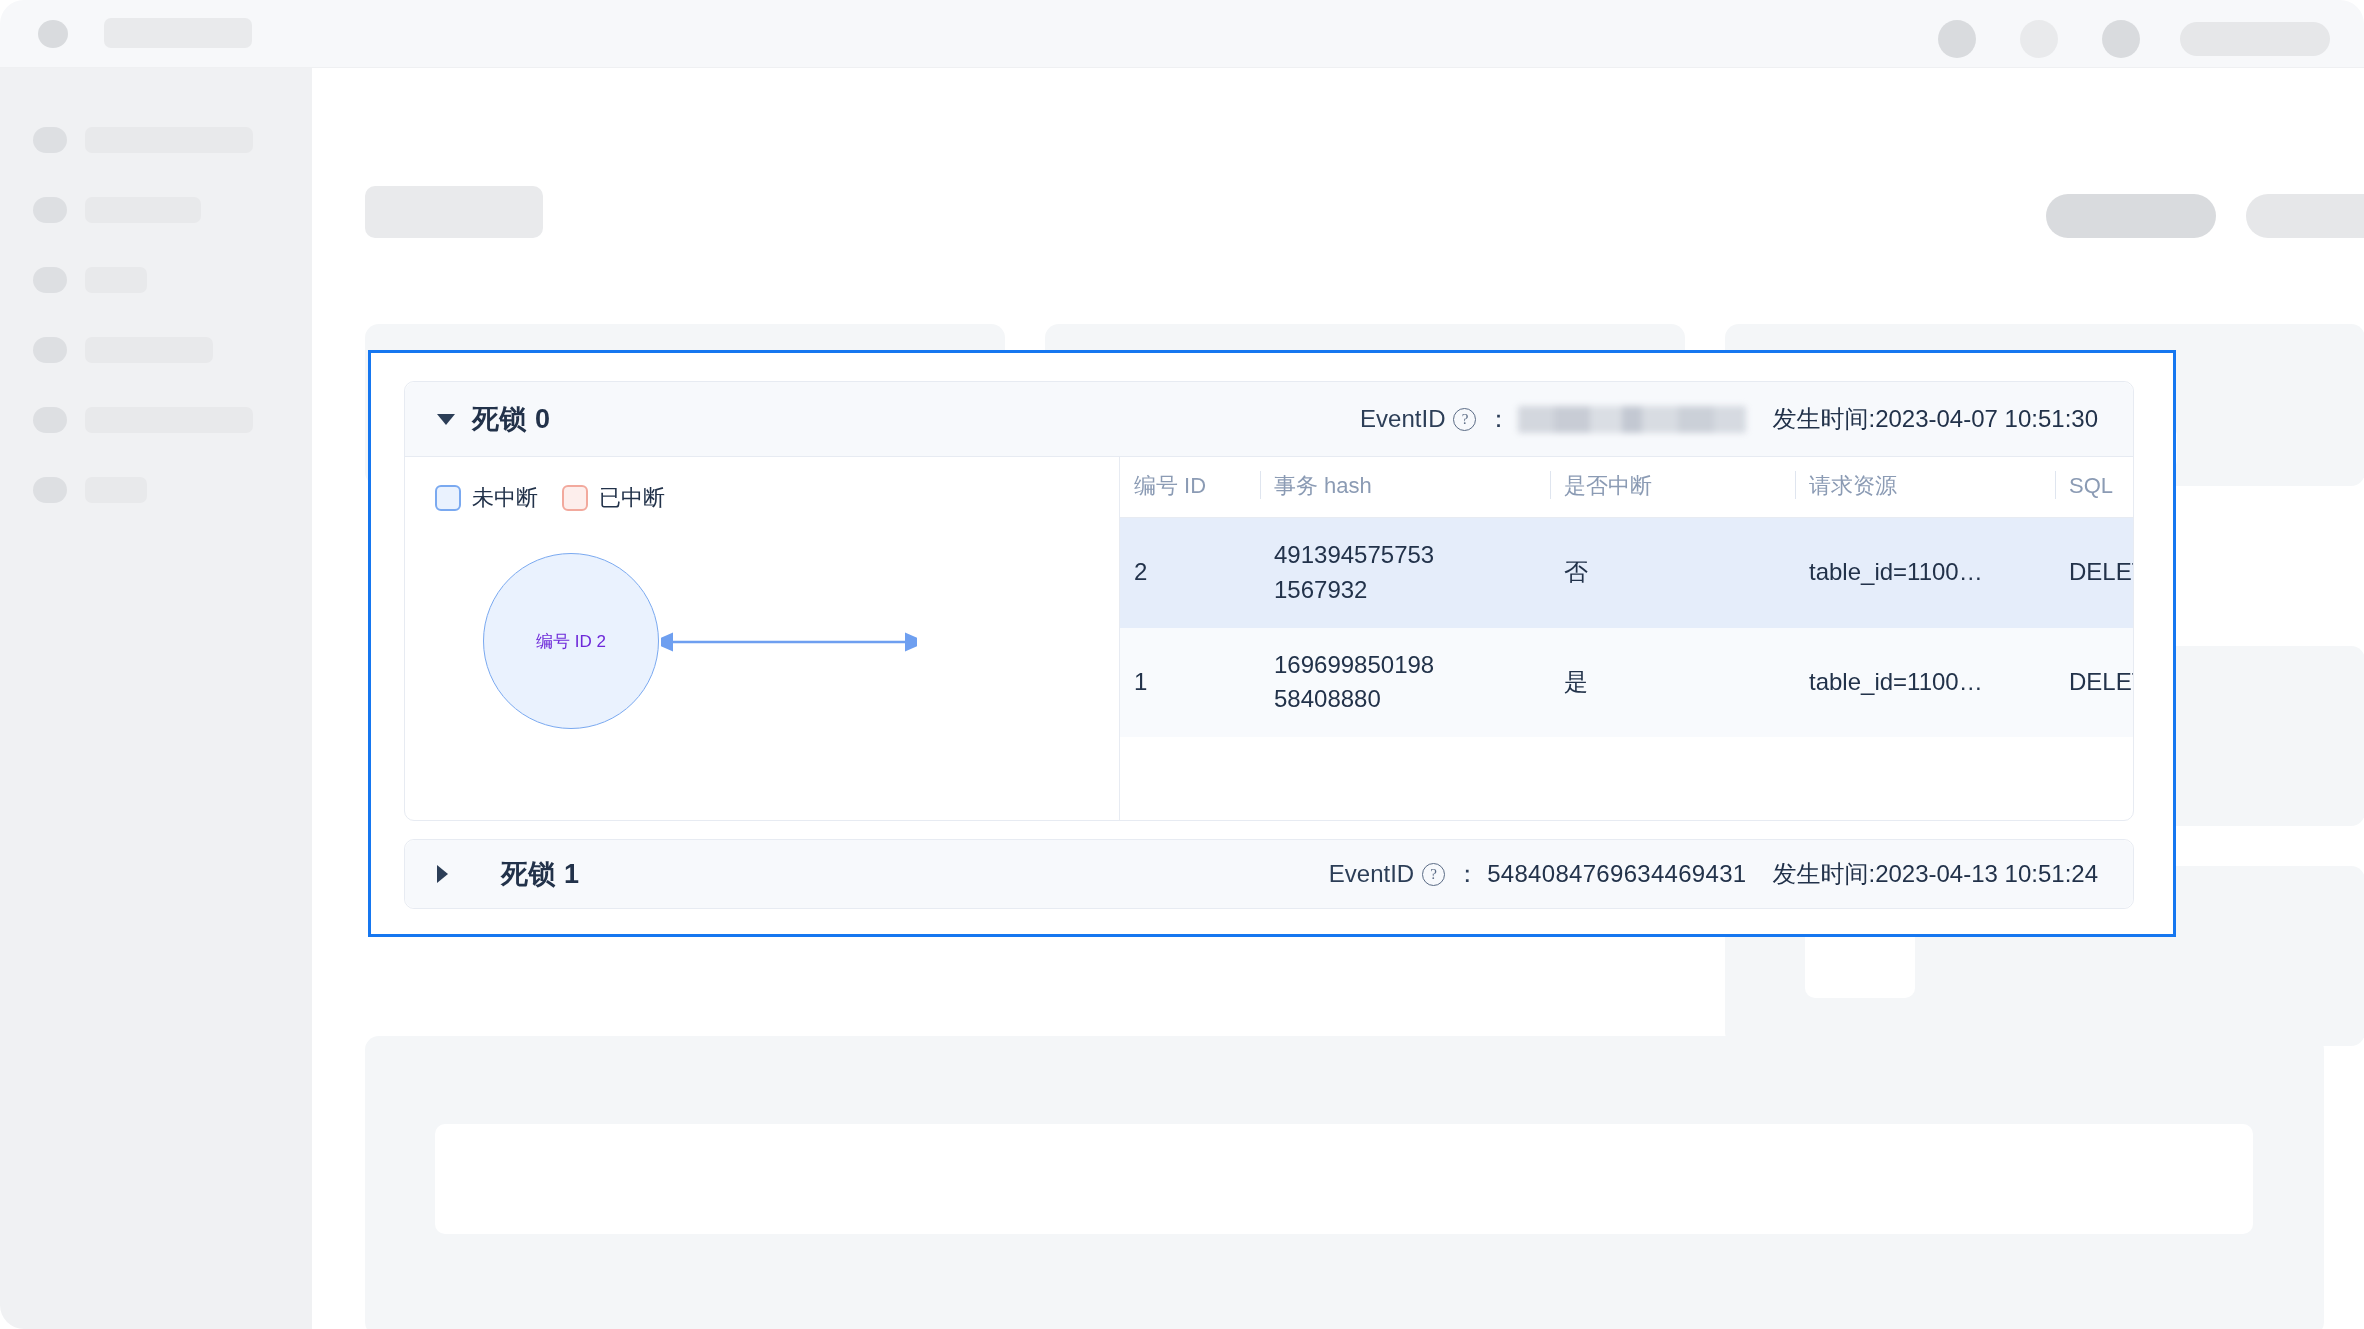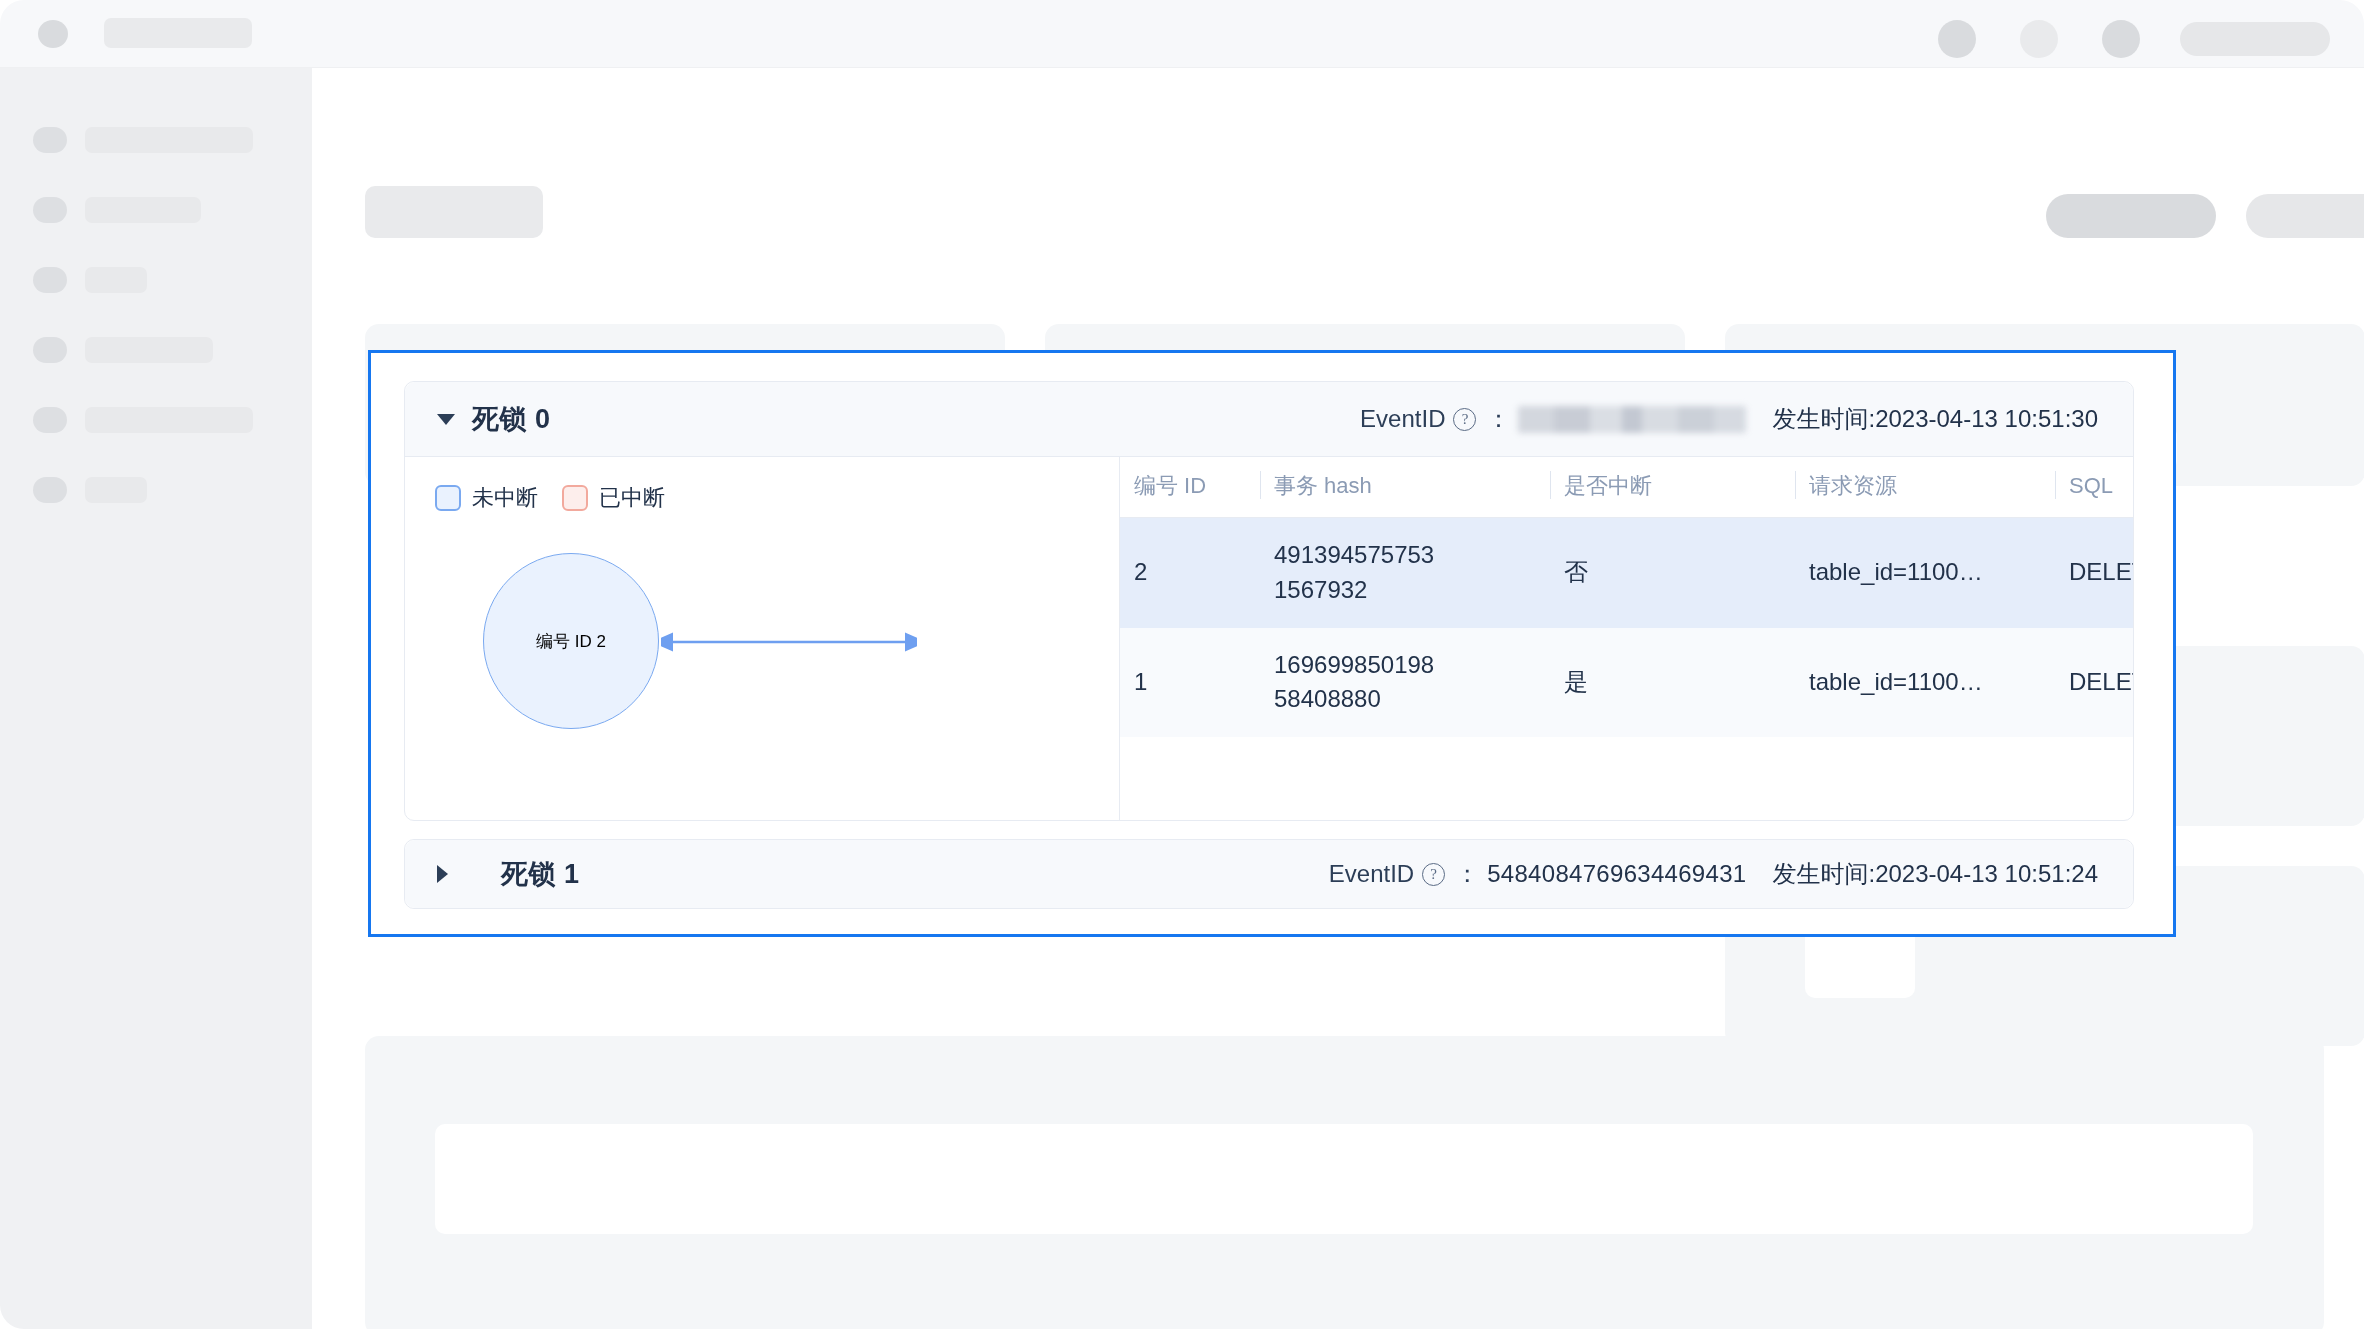--- a/index.html
+++ b/index.html
@@ -309,7 +309,7 @@
           <span class="qmark">?</span>
           <span class="meta-colon">：</span>
           <span class="meta-id masked"></span>
-          <span class="meta-time">发生时间:2023-04-13 10:51:30</span>
+          <span class="meta-time">发生时间:2023-04-07 10:51:30</span>
         </div>
       </div>
 

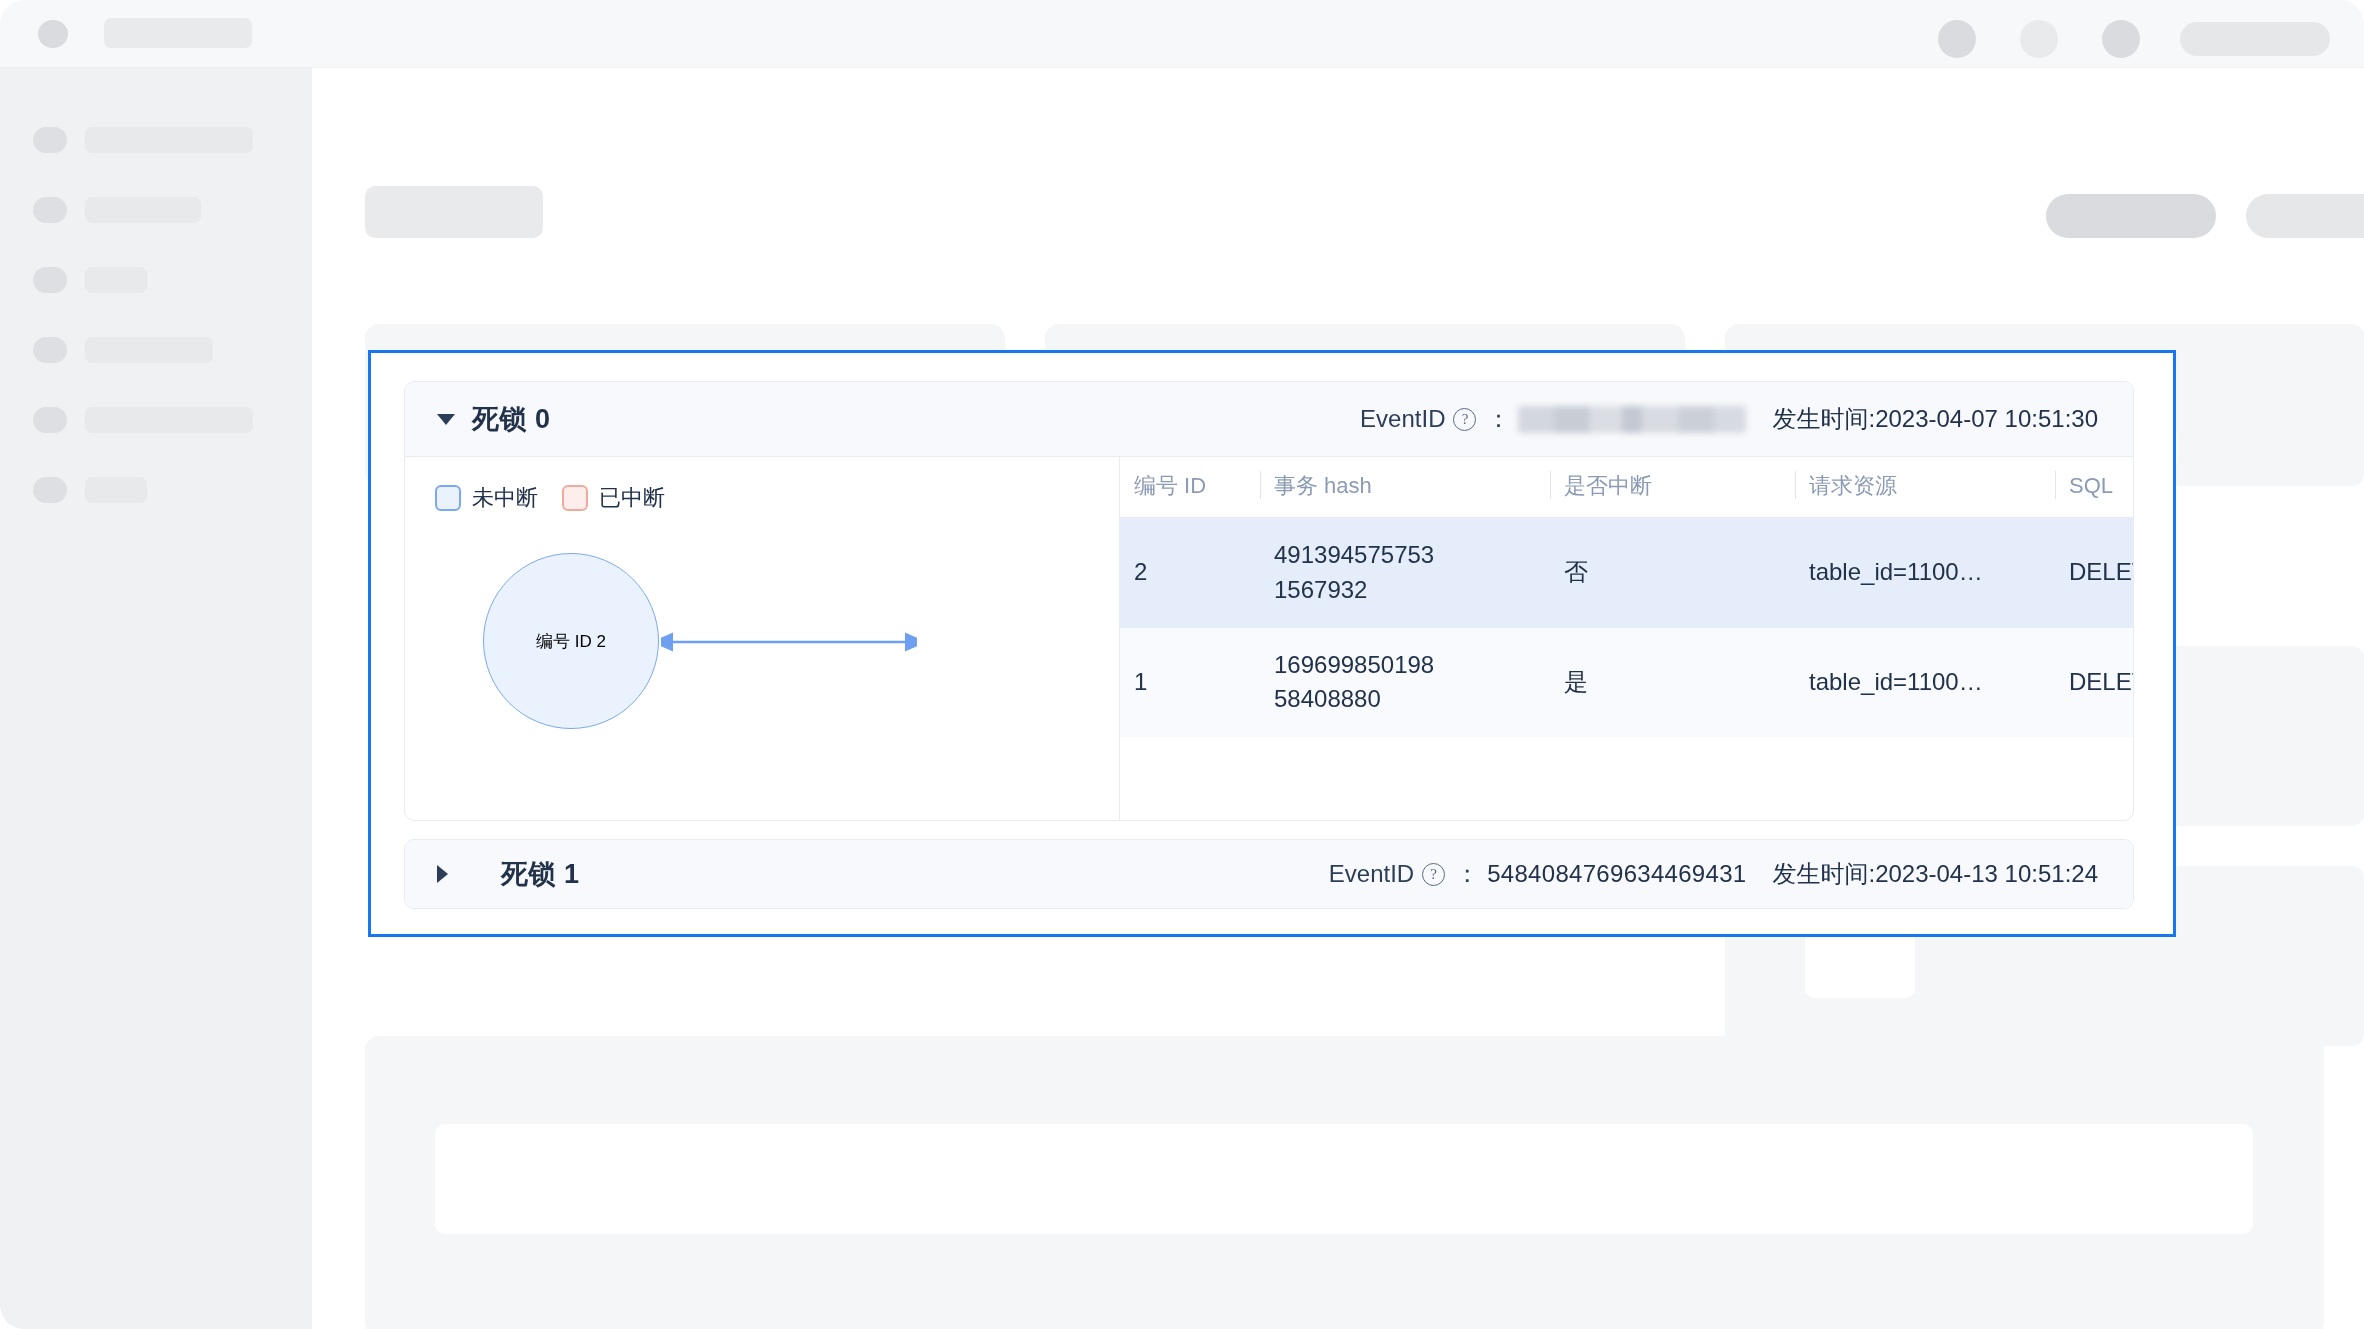--- a/index.html
+++ b/index.html
@@ -183,7 +183,7 @@
     position: absolute;
     width: 176px; height: 176px; border-radius: 50%;
     display: flex; align-items: center; justify-content: center;
-    font-size: 17px; color: #000000;
+    font-size: 17px; color: #6d28d9;
   }
   .node.blue { background: #eaf2fe; border: 1.5px solid #7aa9f0; left: 78px; top: 96px; }
   .node.pink { background: #fbe9e5; border: 1.5px solid #f0a189; left: 510px; top: 96px; }

